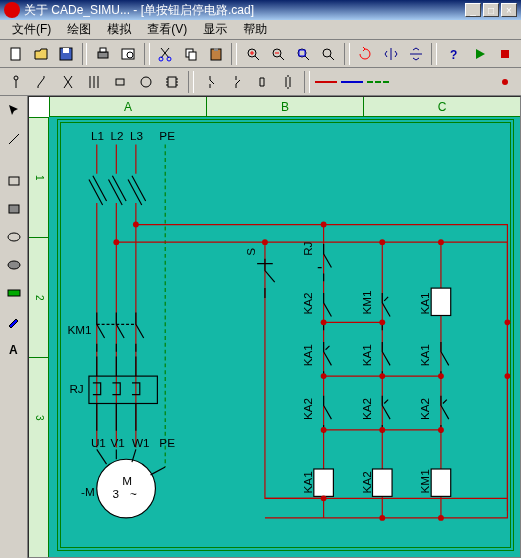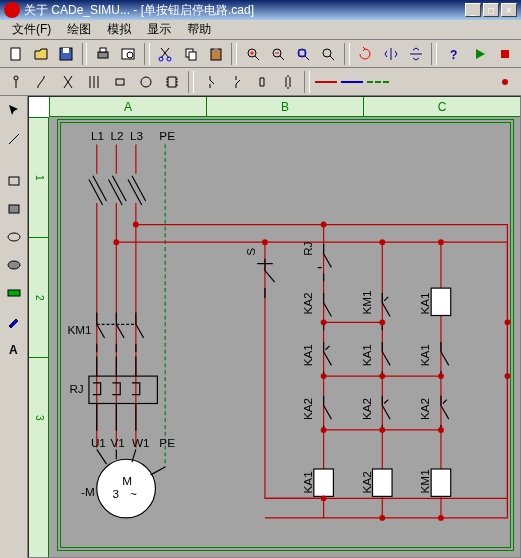--- a/index.html
+++ b/index.html
@@ -41,6 +41,7 @@
   <span class="mi">文件(F)</span>
   <span class="mi">绘图</span>
   <span class="mi">模拟</span>
+  <span class="mi">查看(V)</span>
   <span class="mi">显示</span>
   <span class="mi">帮助</span>
 </div>

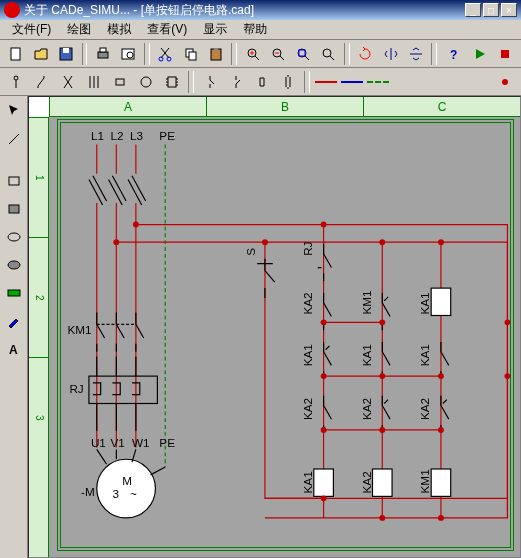--- a/index.html
+++ b/index.html
@@ -21,7 +21,7 @@
 .ruler-h div{flex:1;border-left:1px solid #008000;text-align:center;line-height:20px}
 .ruler-v{position:absolute;top:20px;left:0;bottom:0;width:20px;background:#d8f0d0;border-right:1px solid #008000}
 .ruler-v div{height:120px;border-top:1px solid #008000;writing-mode:vertical-rl;text-align:center;color:#008000;font-size:10px;line-height:20px}
-.drawing{position:absolute;left:20px;top:20px;right:0;bottom:0;background:#a3a3a3}
+.drawing{position:absolute;left:20px;top:20px;right:0;bottom:0;background:#14b8a6}
 .dots{position:absolute;inset:0;background-image:radial-gradient(#bbb 0.5px,transparent 0.5px);background-size:12px 12px}
 .paper{position:absolute;left:8px;top:2px;right:6px;bottom:6px;border:4px double #008000}
 .linestyle{display:inline-block;width:40px;height:2px;vertical-align:middle}

